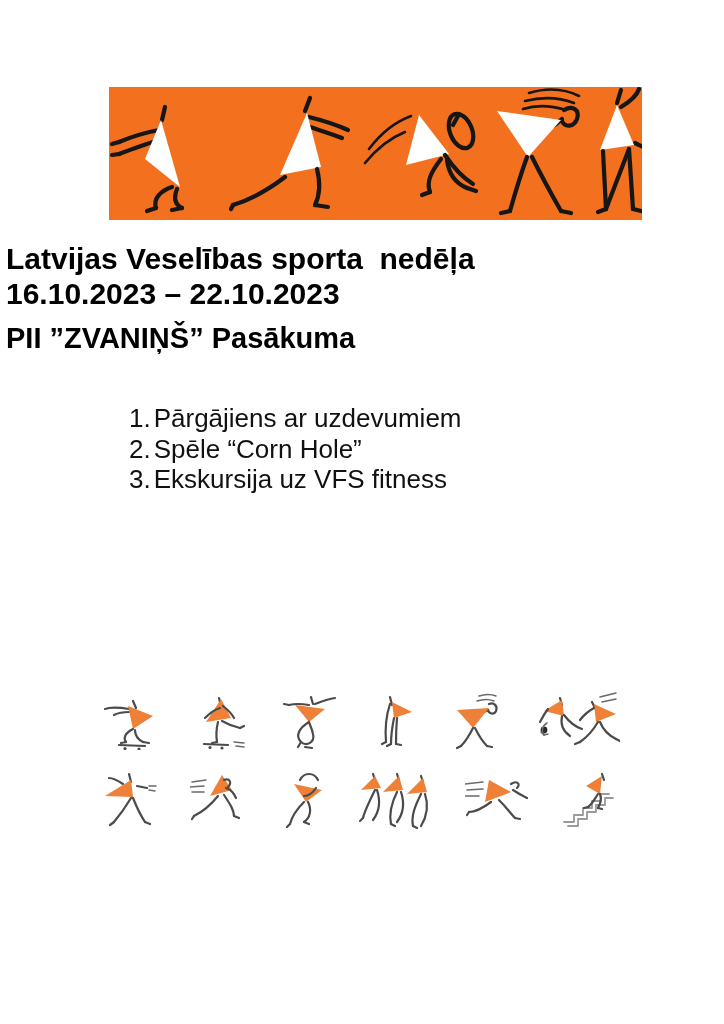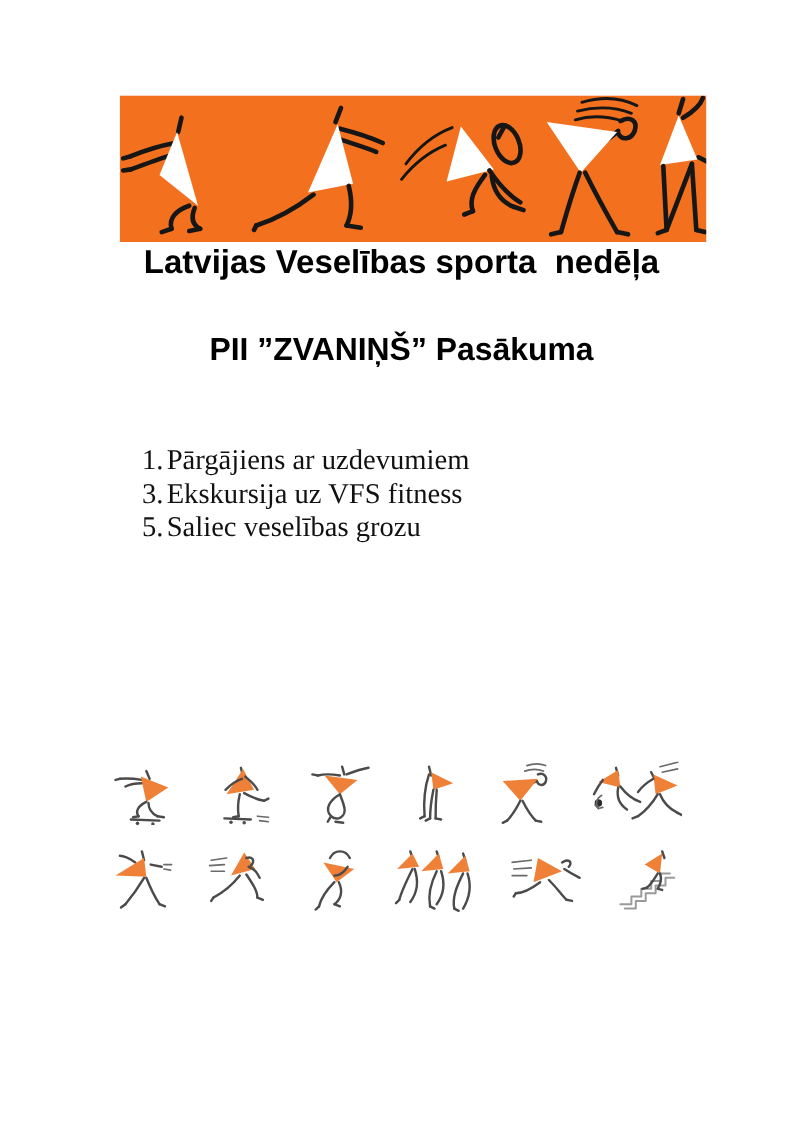--- a/index.html
+++ b/index.html
@@ -11,9 +11,9 @@
   .banner svg{display:block;}
 
   
-  .title-line{position:absolute;left:6px;width:718px;text-align:center;
+  .title-line{position:absolute;left:6px;width:718px;text-align:left;
               font-family:"Liberation Sans",sans-serif;font-weight:bold;color:#000;
-              white-space:pre;}
+              white-space:pre;margin-top:20px;}
   .t1{top:222px;font-size:30px;}
   .t2{top:257px;font-size:30px;}
   .t3{top:302px;font-size:29px;}

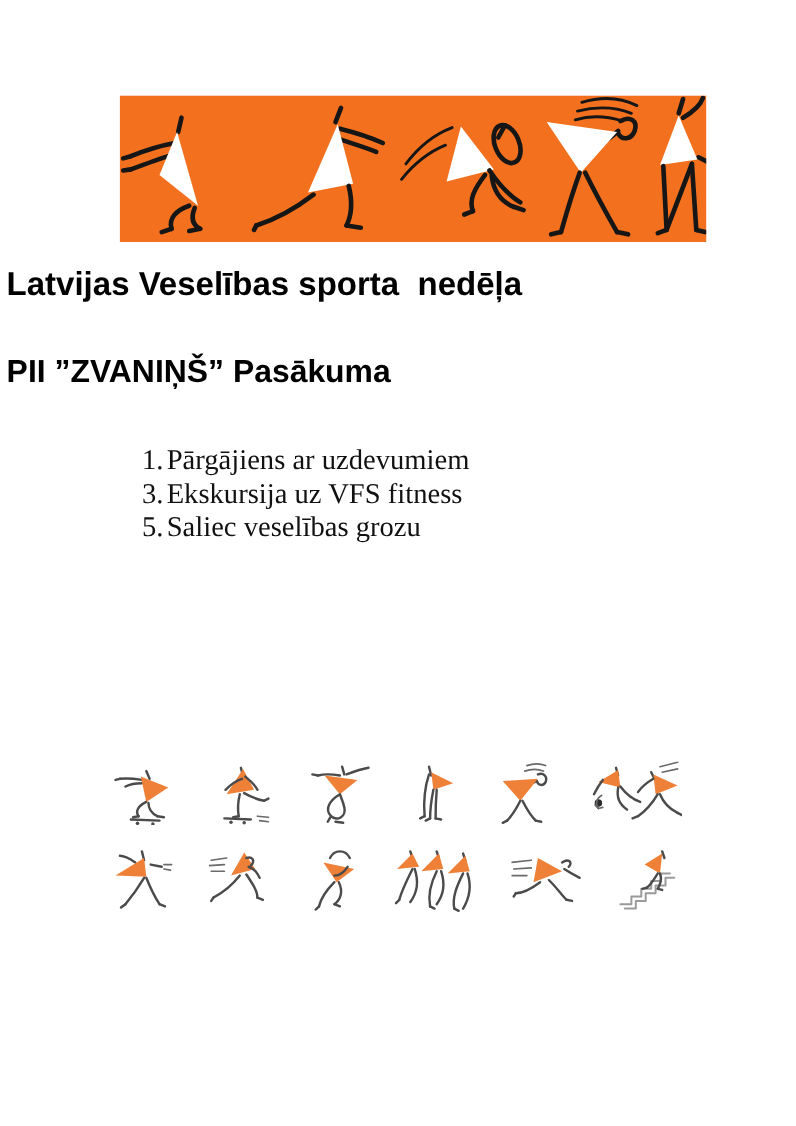--- a/index.html
+++ b/index.html
@@ -116,6 +116,7 @@
   </div>
 
   <div class="title-line t1">Latvijas Veselības sporta  nedēļa</div>
+  <div class="title-line t2">16.10.2023 – 22.10.2023</div>
   <div class="title-line t3">PII ”ZVANIŅŠ” Pasākuma</div>
 
   <ol class="prog-list">

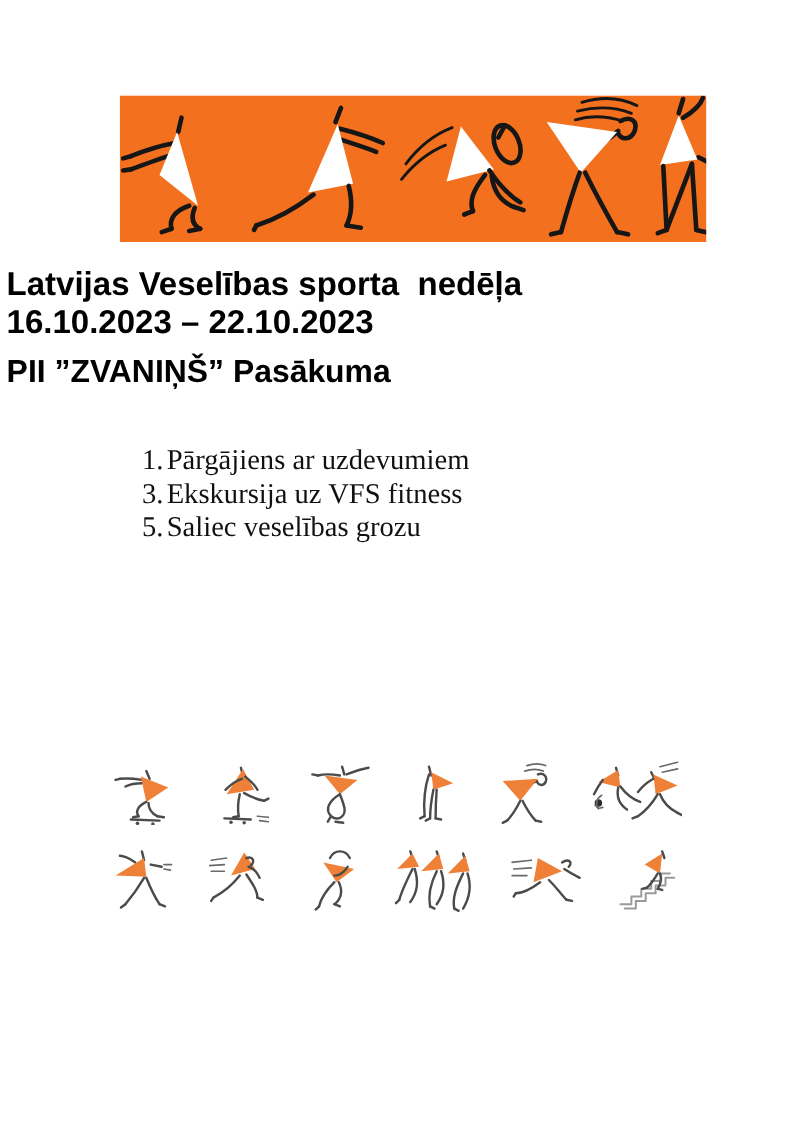--- a/index.html
+++ b/index.html
@@ -23,7 +23,7 @@
                 font-family:"Liberation Serif",serif;font-weight:bold;
                 font-size:49px;line-height:1;color:#1a1a1a;letter-spacing:0.5px;}
   .prog-list{position:absolute;left:129px;top:403px;margin:0;padding:0;list-style:none;
-             font-family:Liberation Serif, serif;font-size:26px;line-height:30.5px;color:#111;}
+             font-family:Liberation Sans, sans-serif;font-size:26px;line-height:30.5px;color:#111;}
   .prog-list li{white-space:pre;}
   .prog-list .num{margin-right:3px;}
 

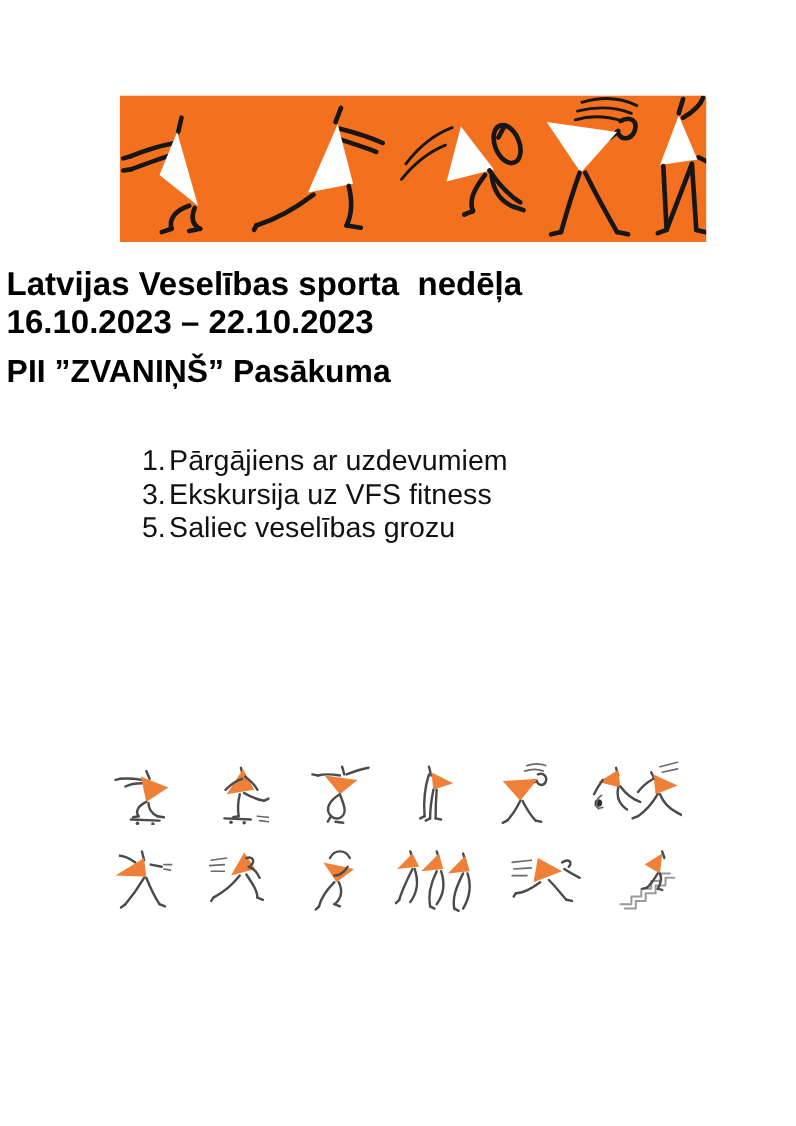--- a/index.html
+++ b/index.html
@@ -121,6 +121,7 @@
 
   <ol class="prog-list">
     <li><span class="num">1.</span><span>Pārgājiens ar uzdevumiem</span></li>
+    <li><span class="num">2.</span><span>Spēle “Corn Hole”</span></li>
     <li><span class="num">3.</span><span>Ekskursija uz VFS fitness</span></li>
     <li><span class="num">5.</span><span>Saliec veselības grozu</span></li>
   </ol>

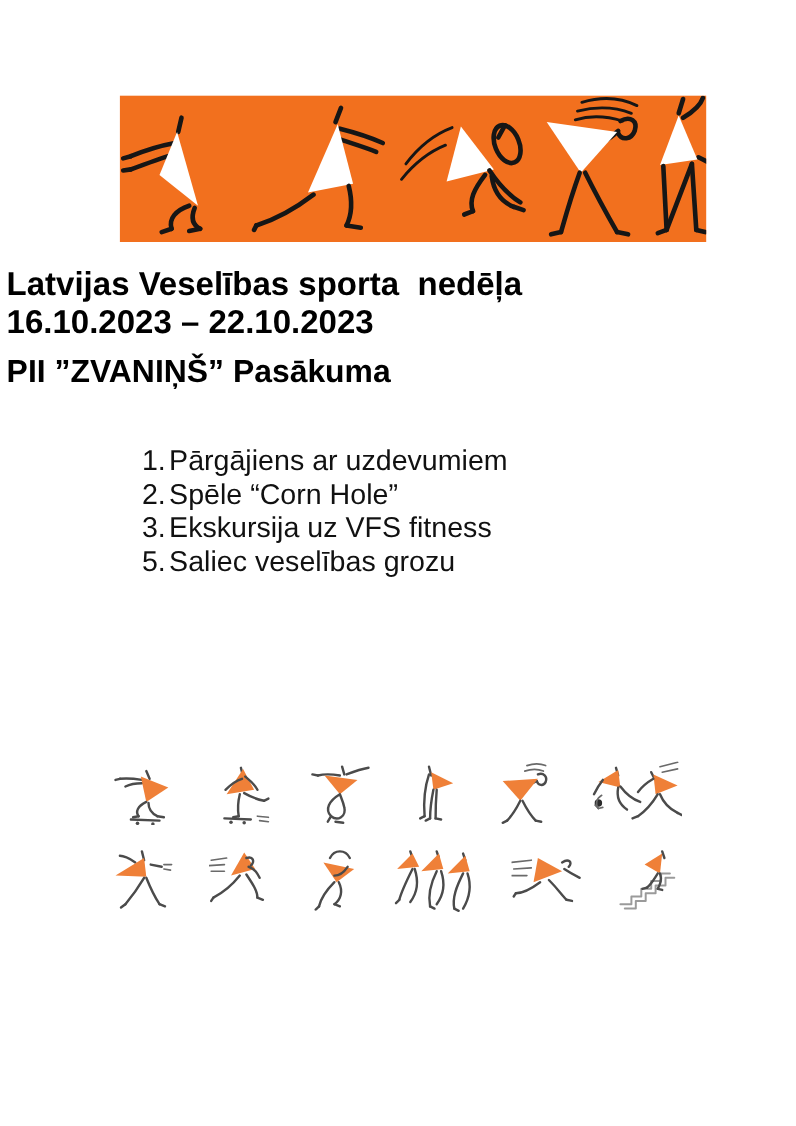--- a/index.html
+++ b/index.html
@@ -123,7 +123,6 @@
     <li><span class="num">1.</span><span>Pārgājiens ar uzdevumiem</span></li>
     <li><span class="num">2.</span><span>Spēle “Corn Hole”</span></li>
     <li><span class="num">3.</span><span>Ekskursija uz VFS fitness</span></li>
-    <li><span class="num">5.</span><span>Saliec veselības grozu</span></li>
   </ol>
 
   <div class="figrow row1">

